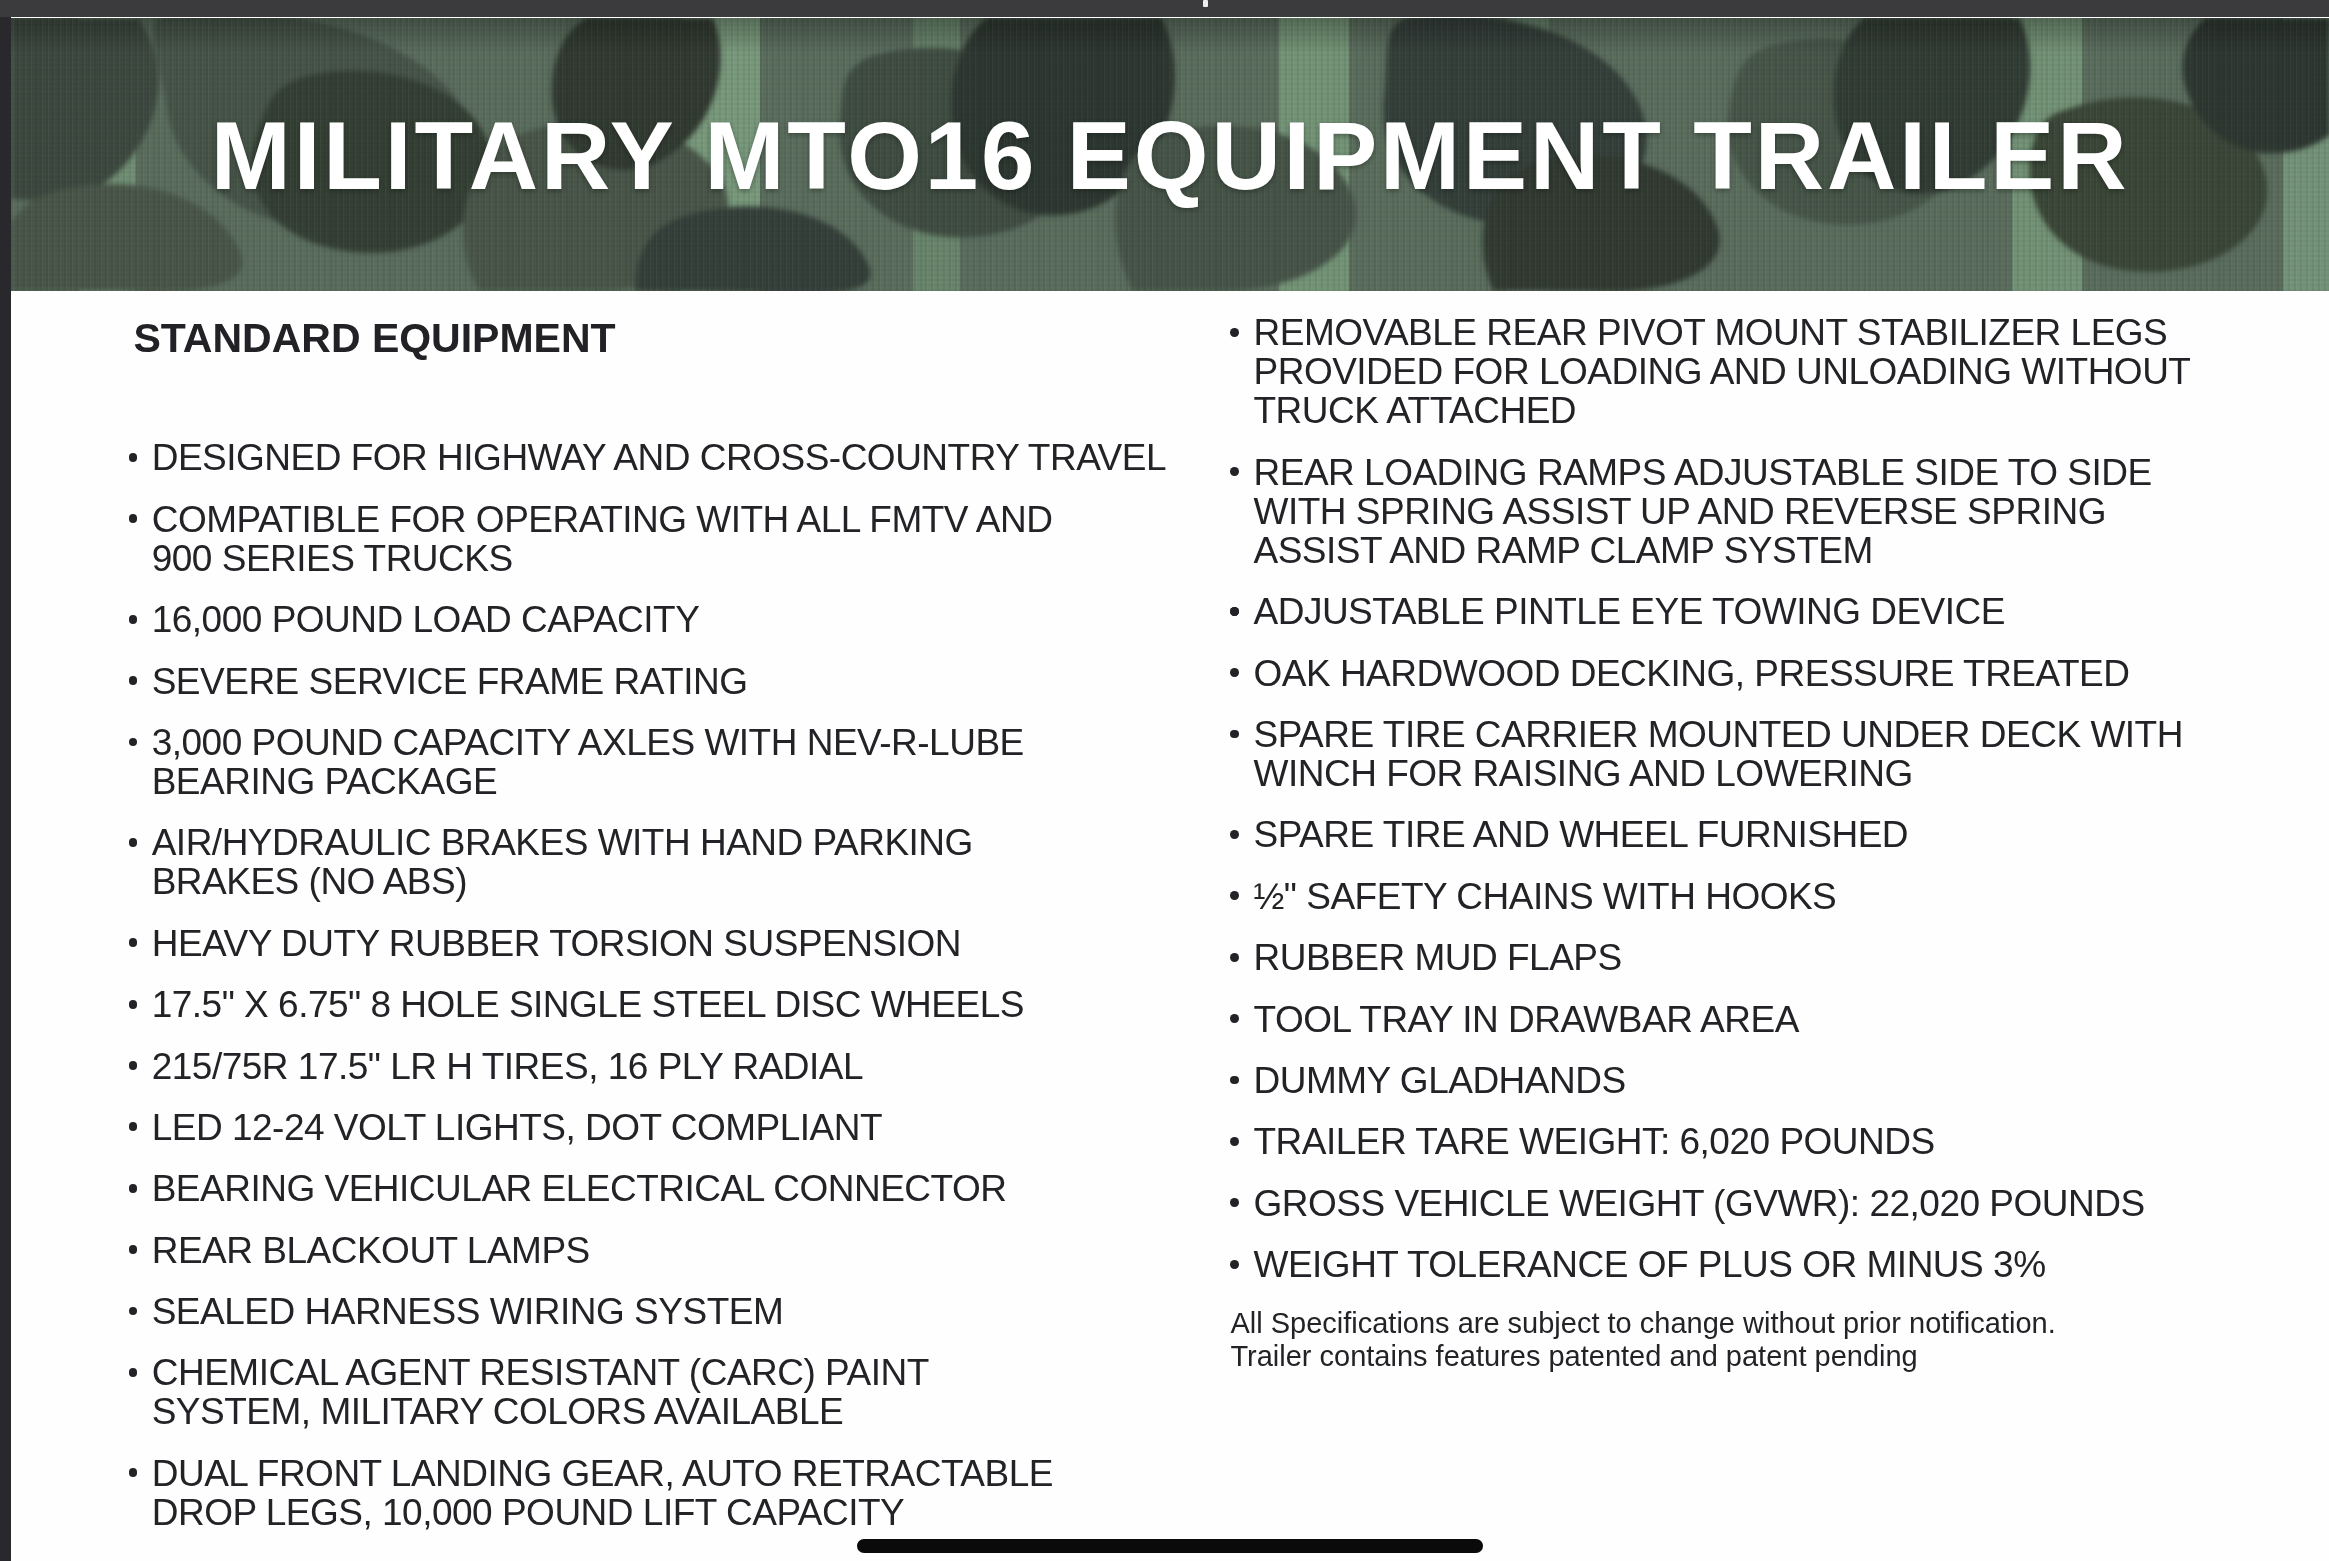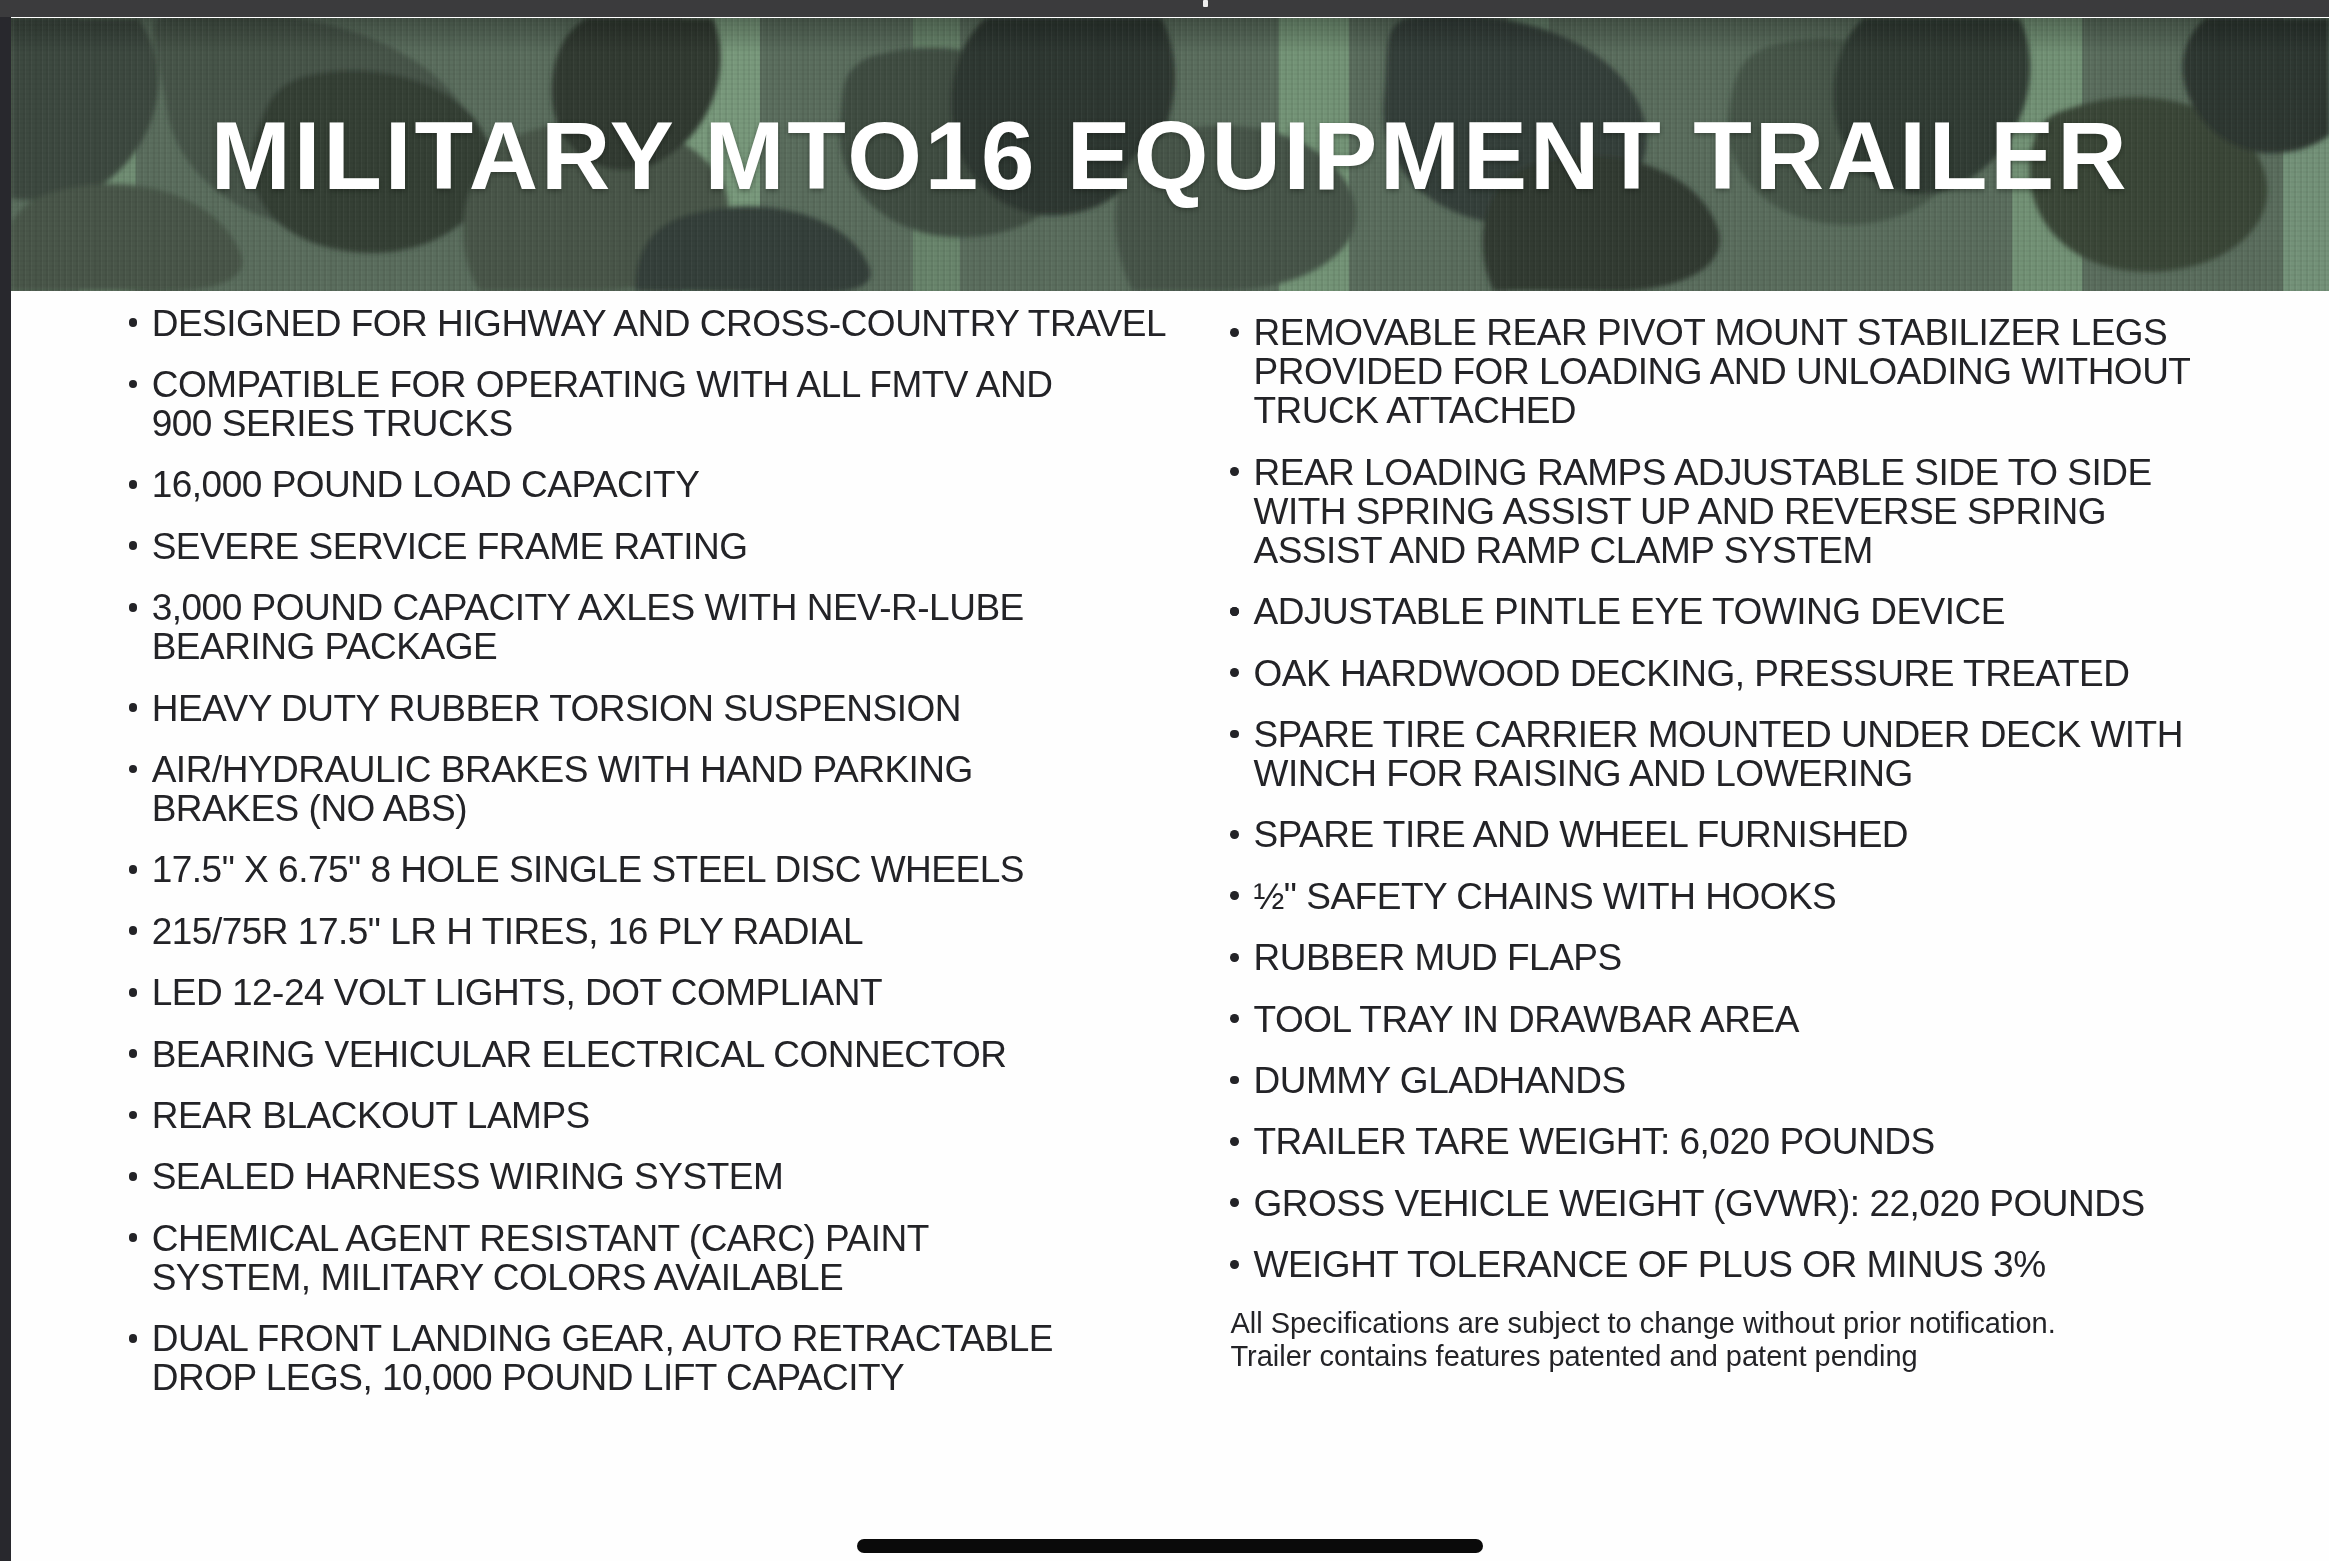--- a/index.html
+++ b/index.html
@@ -116,6 +116,7 @@
 
   <main class="content">
     <section class="col-left">
+      <h2 class="heading">STANDARD EQUIPMENT</h2>
       <ul class="spec-list">
 
           <li class="spec-item">

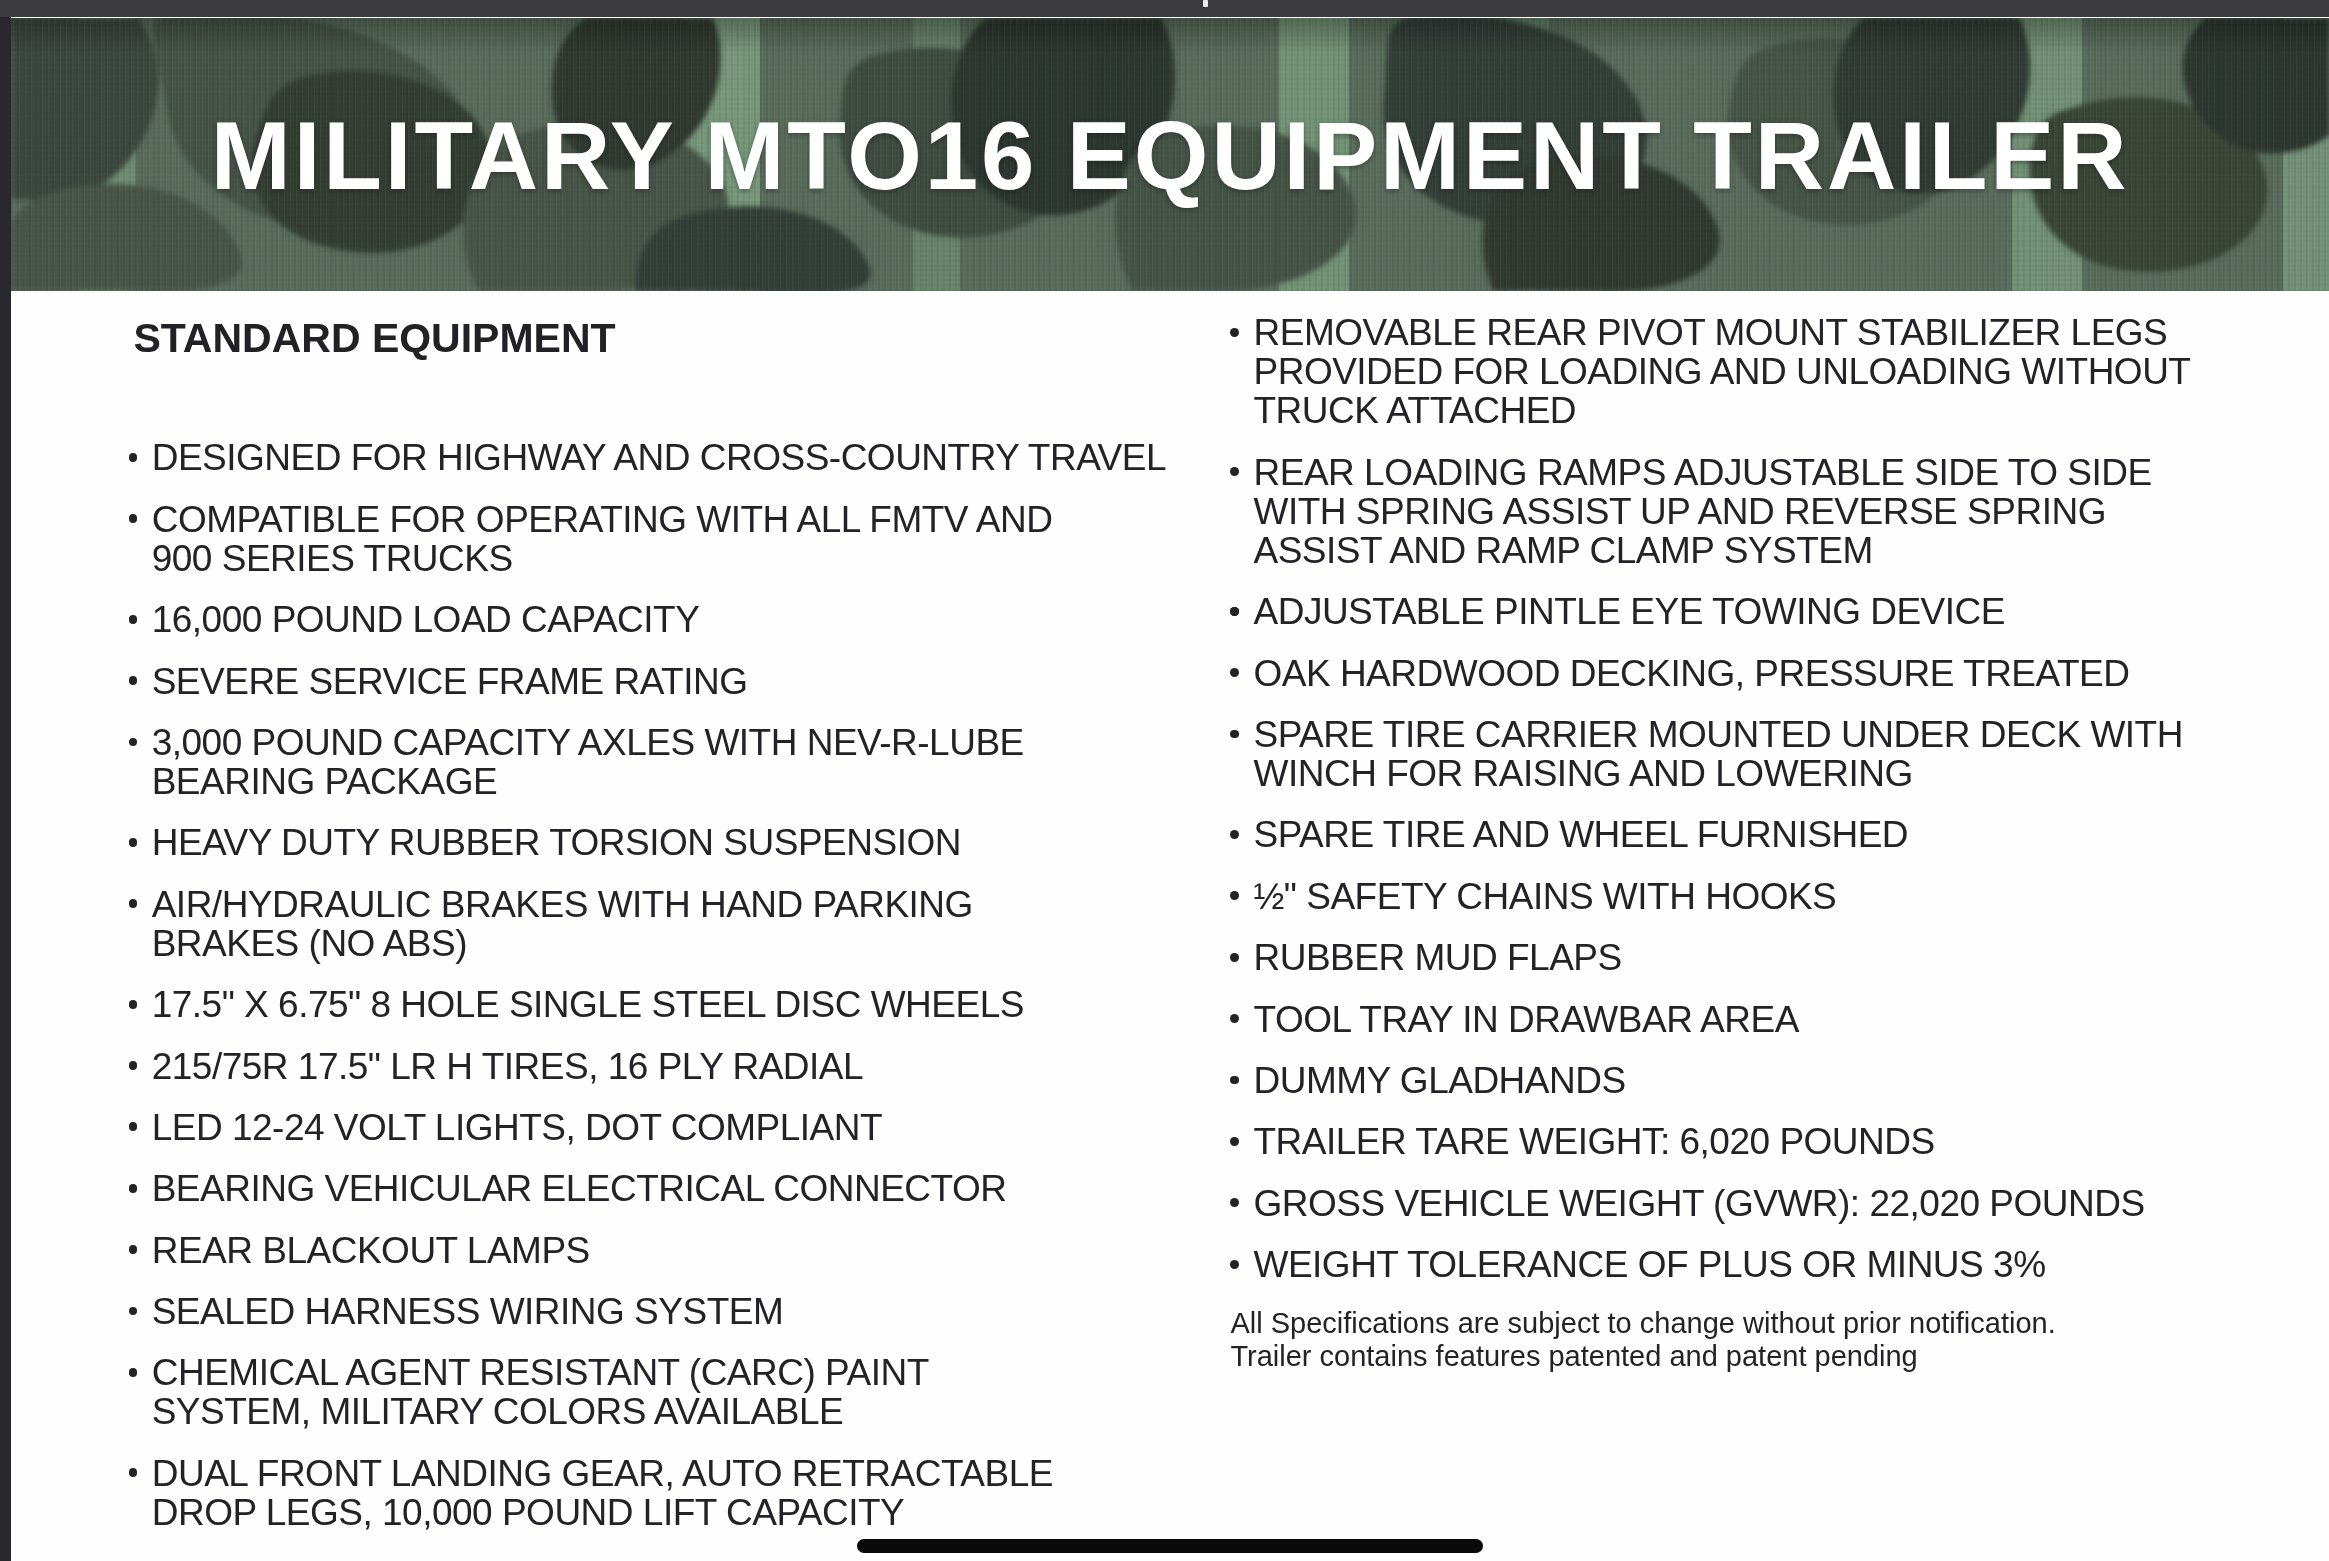--- a/index.html
+++ b/index.html
@@ -148,13 +148,13 @@
 
           <li class="spec-item">
             <span class="dot"></span>
-            <span class="txt">HEAVY DUTY RUBBER TORSION SUSPENSION</span>
-          </li>
-
-          <li class="spec-item">
-            <span class="dot"></span>
             <span class="txt">AIR/HYDRAULIC BRAKES WITH HAND PARKING
 BRAKES (NO ABS)</span>
+          </li>
+
+          <li class="spec-item">
+            <span class="dot"></span>
+            <span class="txt">HEAVY DUTY RUBBER TORSION SUSPENSION</span>
           </li>
 
           <li class="spec-item">

